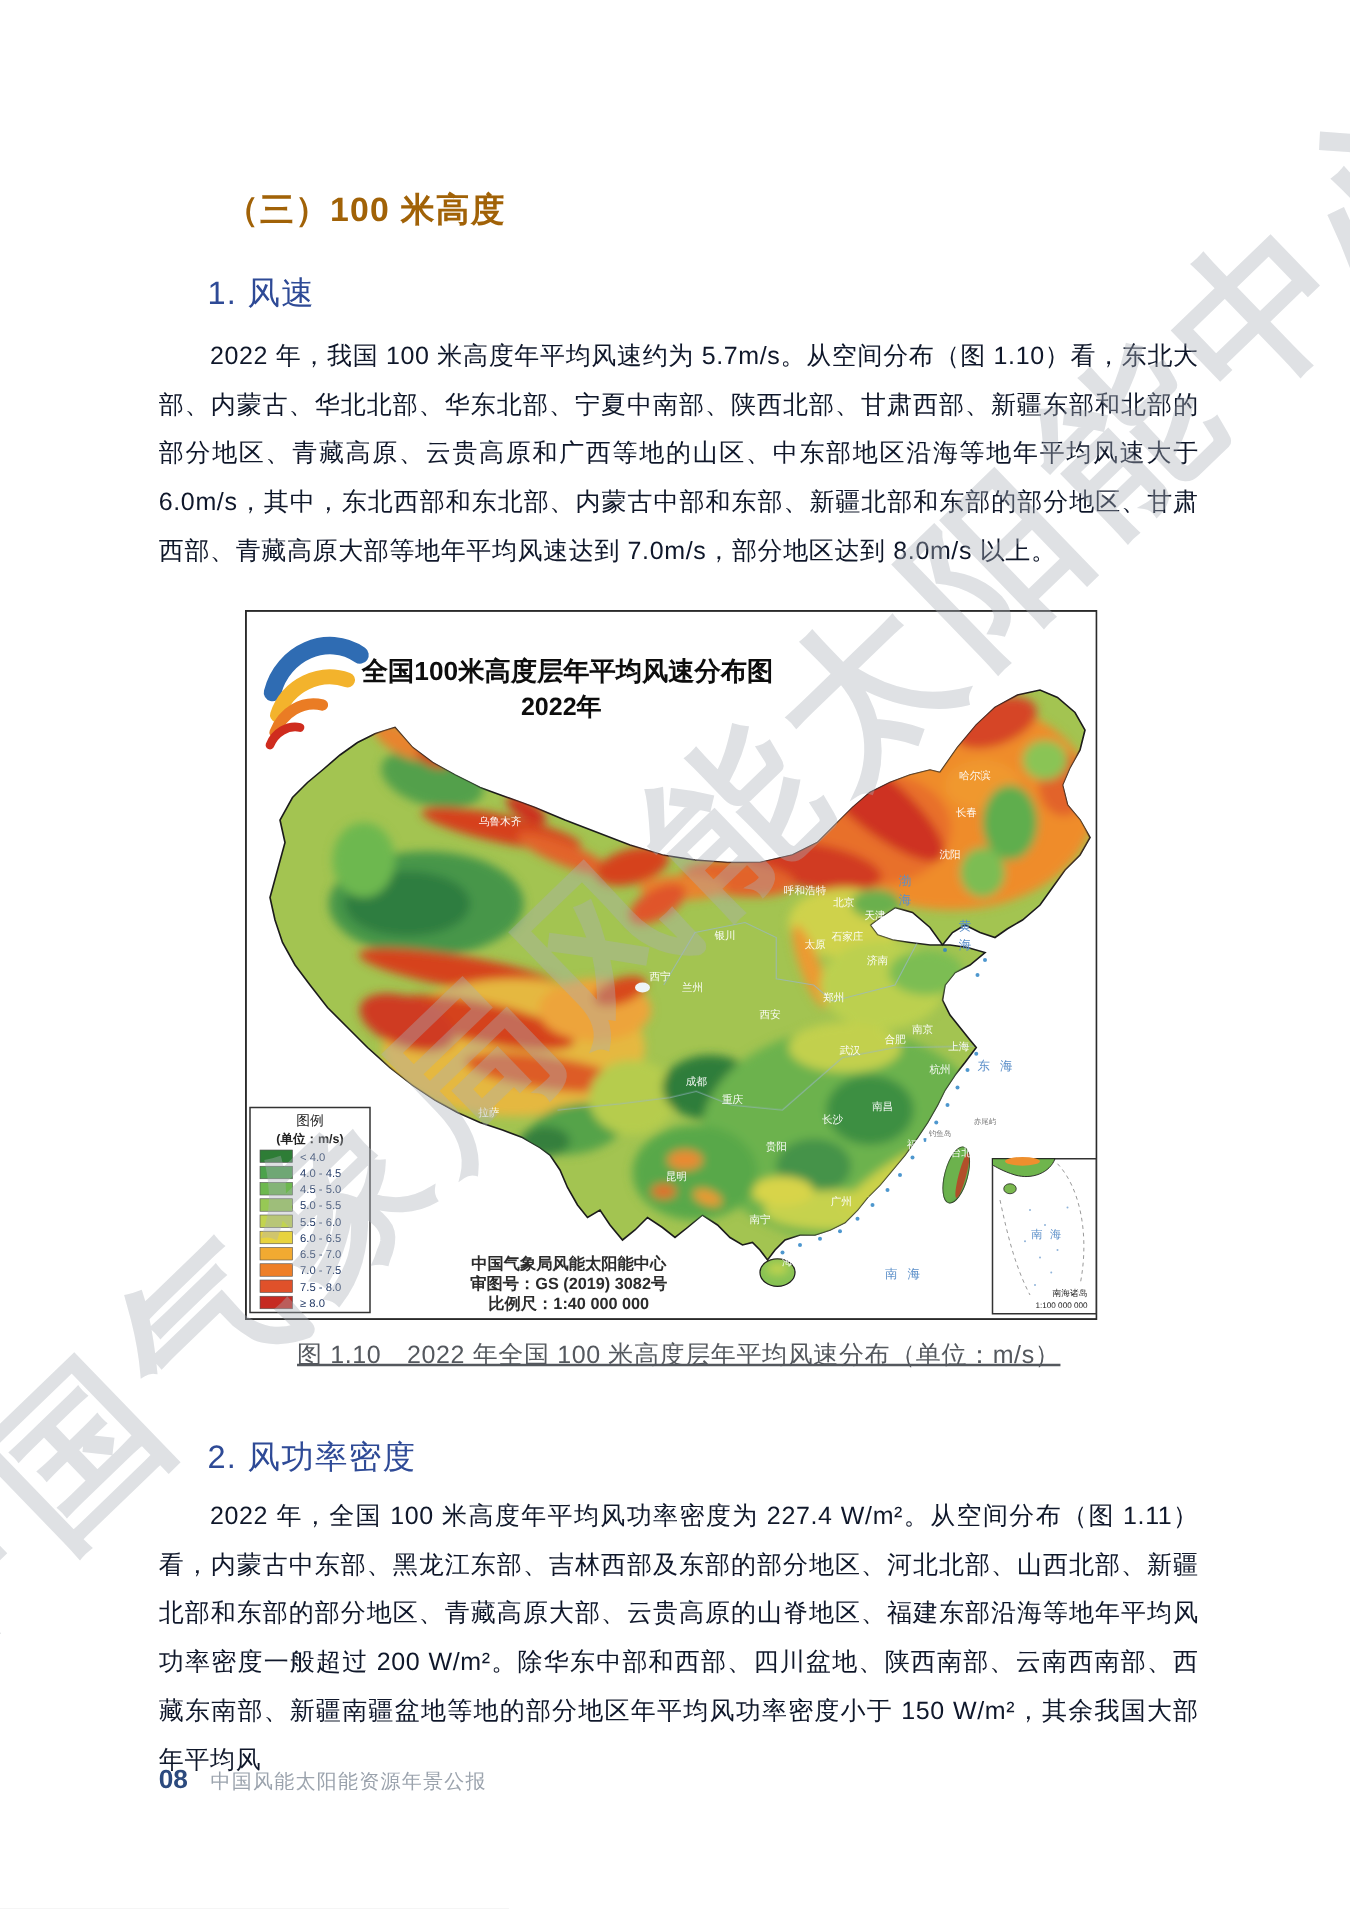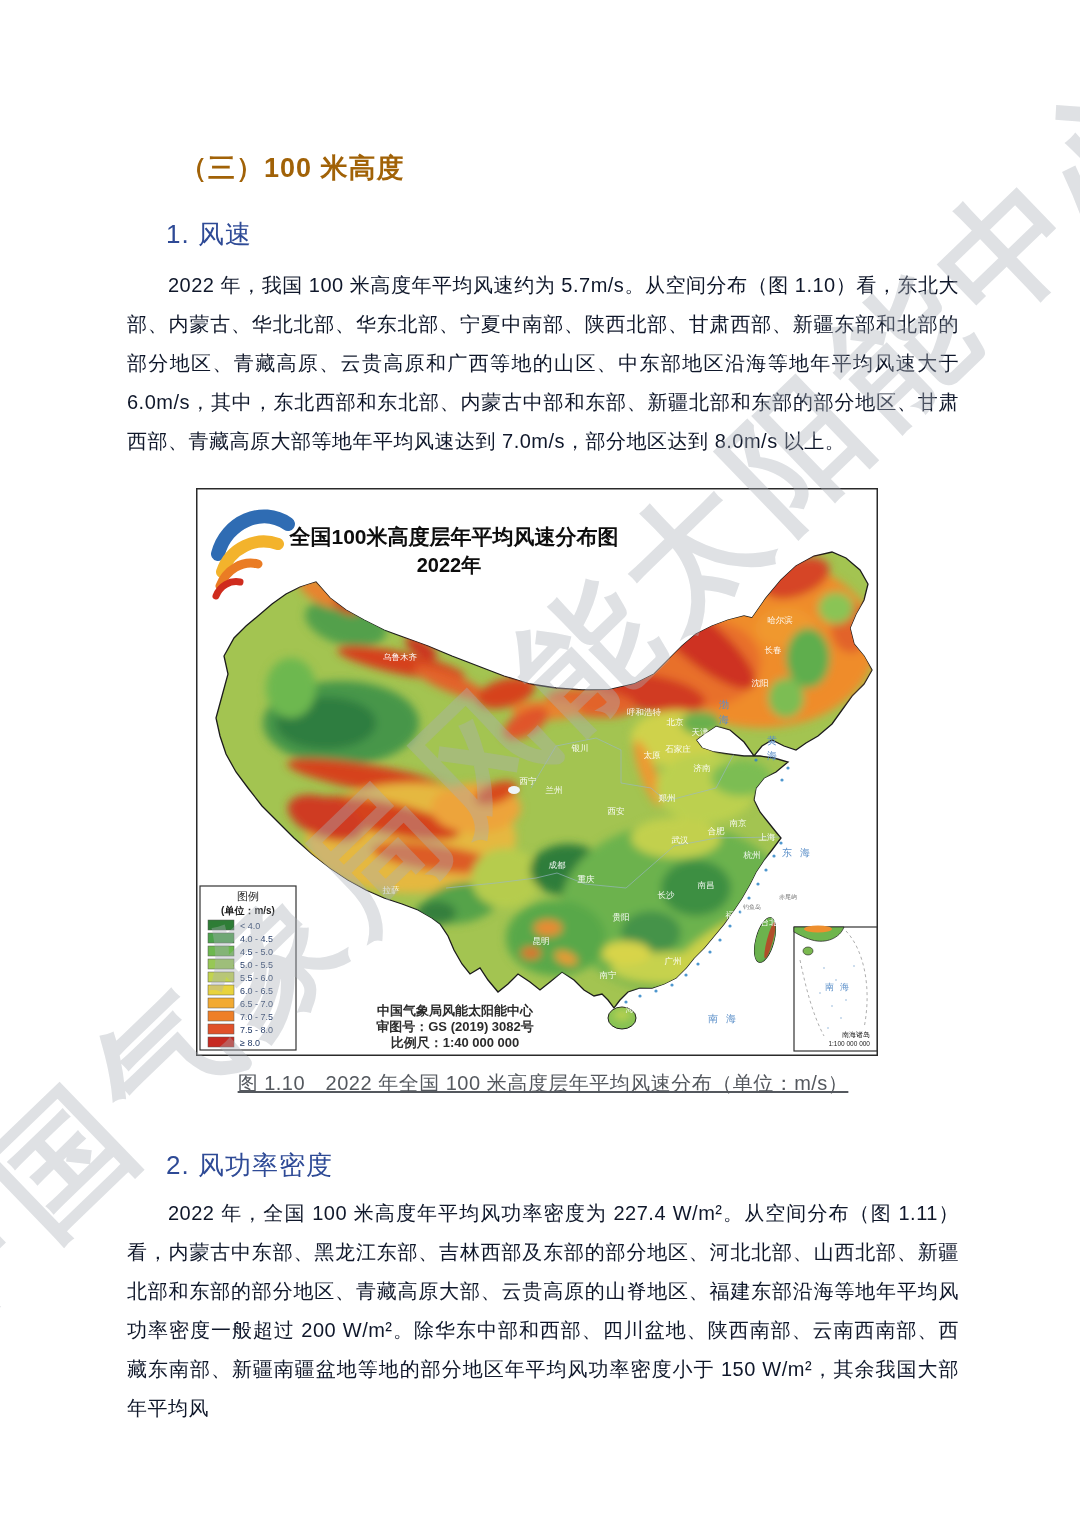--- a/index.html
+++ b/index.html
@@ -301,6 +301,10 @@
   <div class="h2 second">2. 风功率密度</div>
   <div class="para p2">2022 年，全国 100 米高度年平均风功率密度为 227.4 W/m²。从空间分布（图 1.11）看，内蒙古中东部、黑龙江东部、吉林西部及东部的部分地区、河北北部、山西北部、新疆北部和东部的部分地区、青藏高原大部、云贵高原的山脊地区、福建东部沿海等地年平均风功率密度一般超过 200 W/m²。除华东中部和西部、四川盆地、陕西南部、云南西南部、西藏东南部、新疆南疆盆地等地的部分地区年平均风功率密度小于 150 W/m²，其余我国大部年平均风</div>
 
+  <div class="footer">
+    <span class="pageno">08</span>
+    <span class="journal">中国风能太阳能资源年景公报</span>
+  </div>
 
 </div>
 

